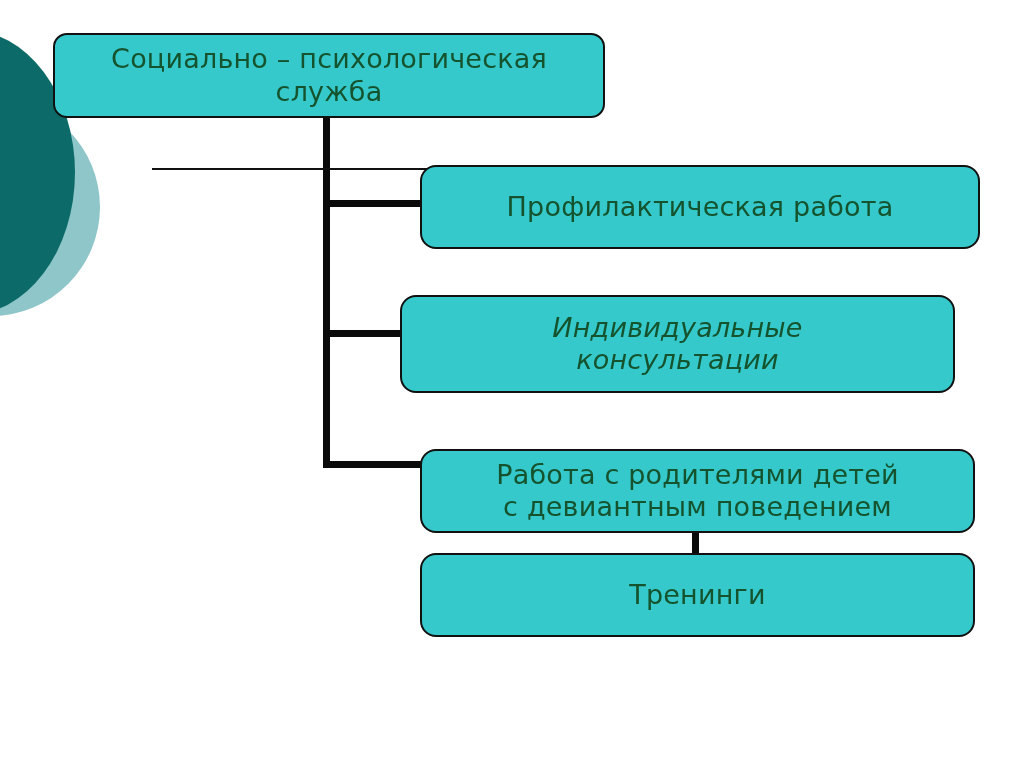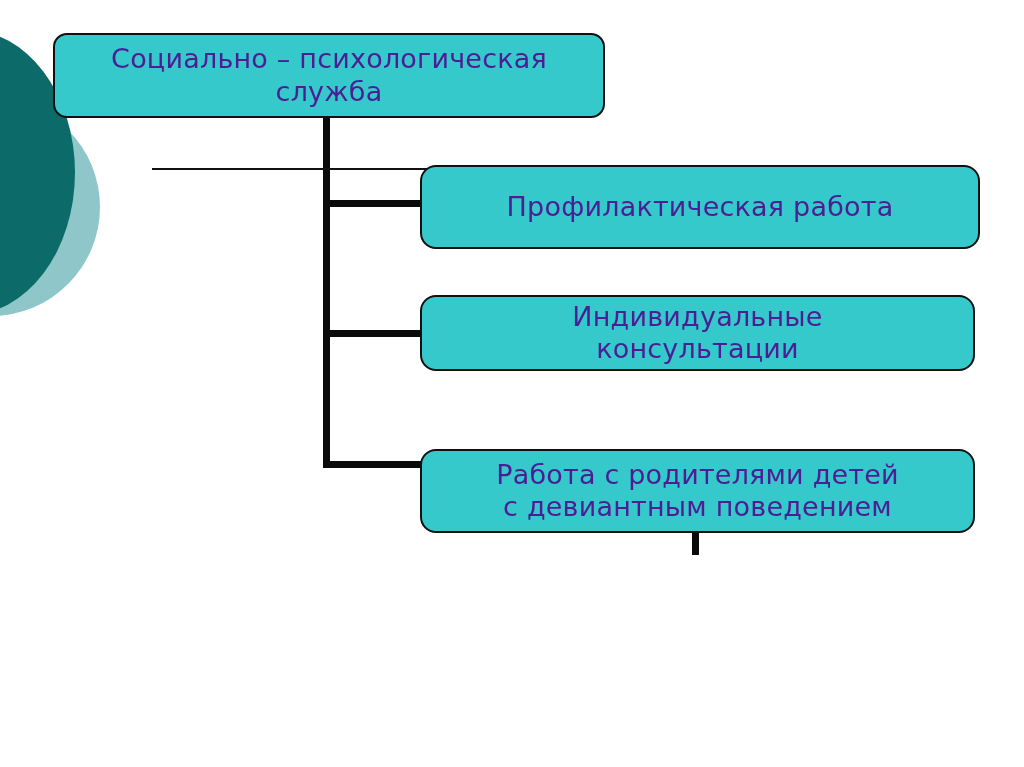--- a/index.html
+++ b/index.html
@@ -110,7 +110,7 @@
     align-items: center;
     justify-content: center;
     text-align: center;
-    color: #4c1d95;
+    color: #14532d;
     font-size: 27px;
     line-height: 1.2;
     letter-spacing: 0.2px;

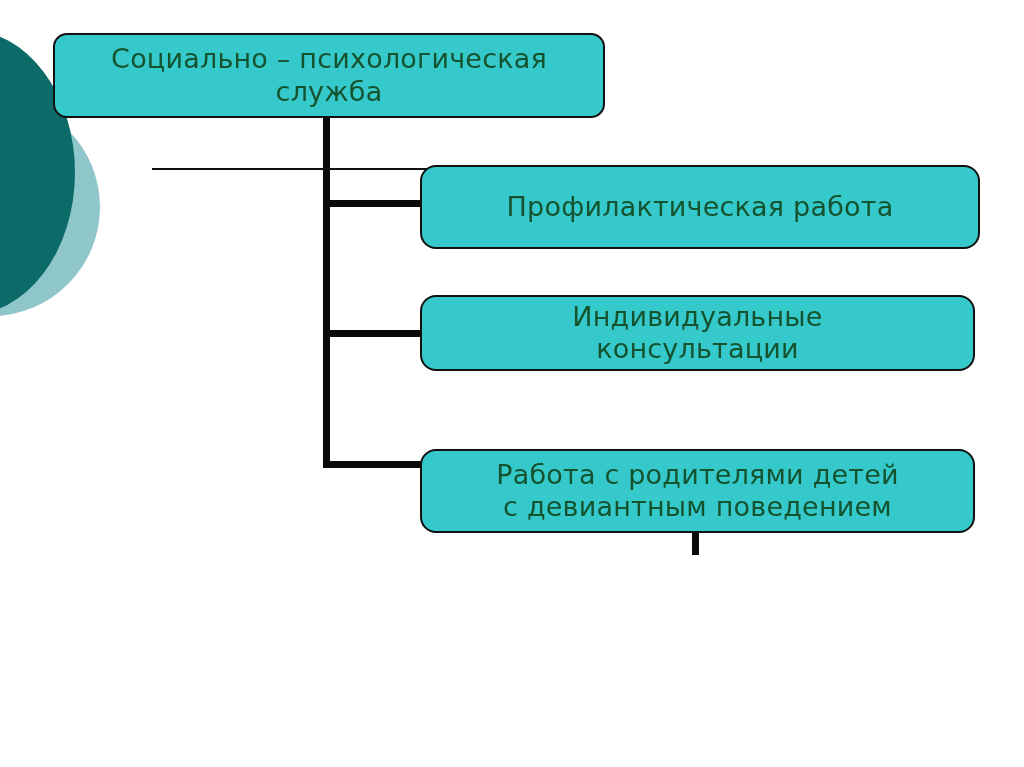--- a/index.html
+++ b/index.html
@@ -136,10 +136,11 @@
     height: 84px;
   }
   #node-consultations {
-    left: 420px;
+    left: 400px;
     top: 295px;
     width: 555px;
-    height: 76px;
+    height: 98px;
+    font-style: italic;
   }
   #node-parents {
     left: 420px;

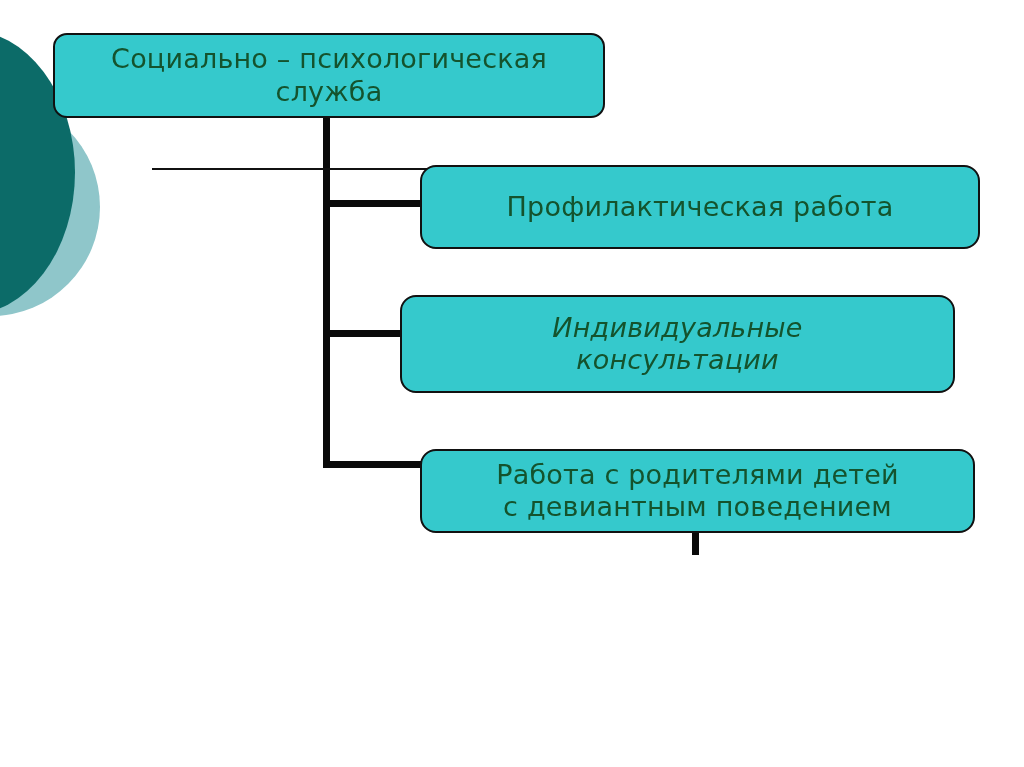--- a/index.html
+++ b/index.html
@@ -189,6 +189,9 @@
 с девиантным поведением</span>
   </div>
 
+  <div class="node" id="node-trainings">
+    <span class="node-label">Тренинги</span>
+  </div>
 
 </div>
 

